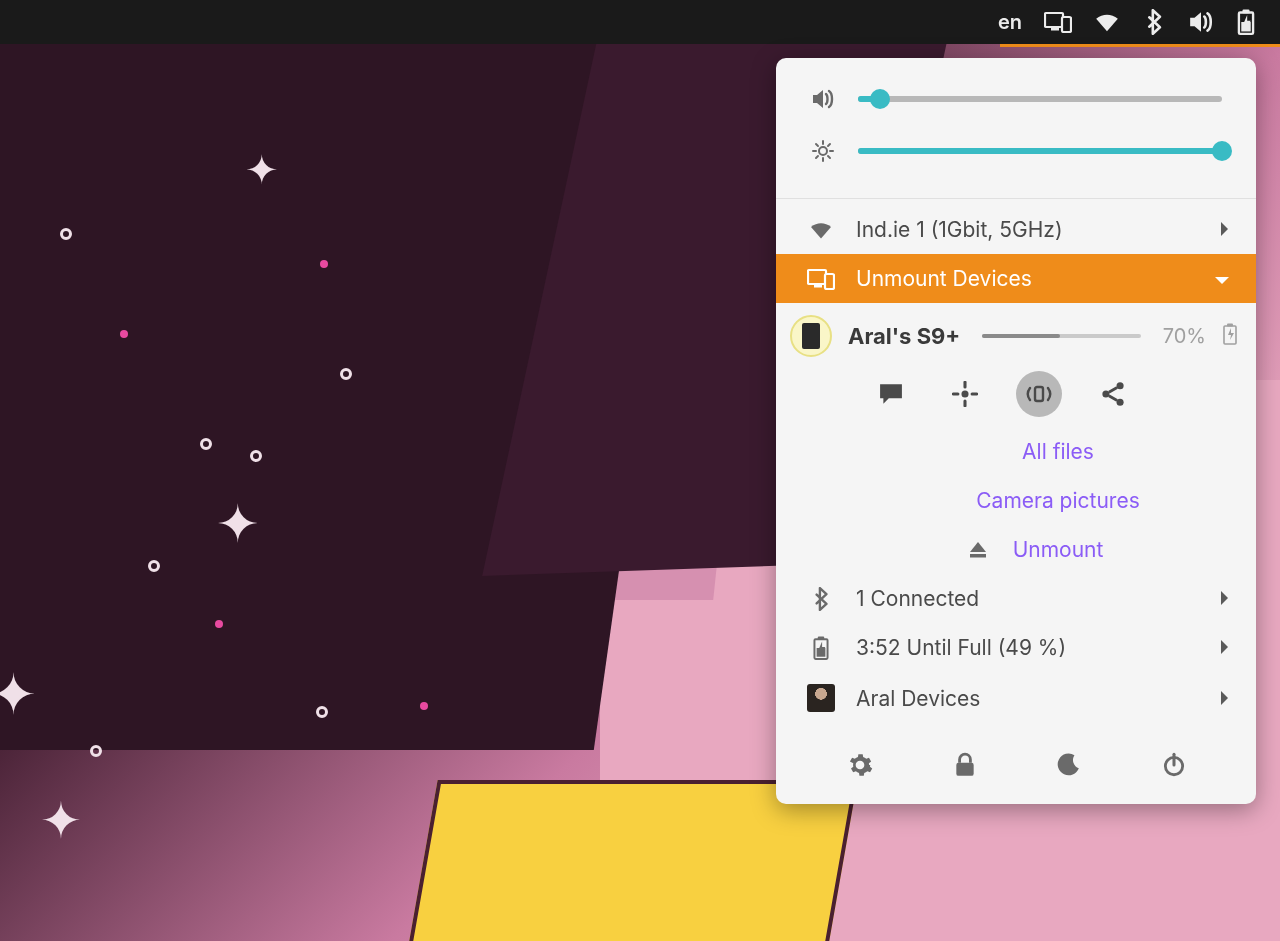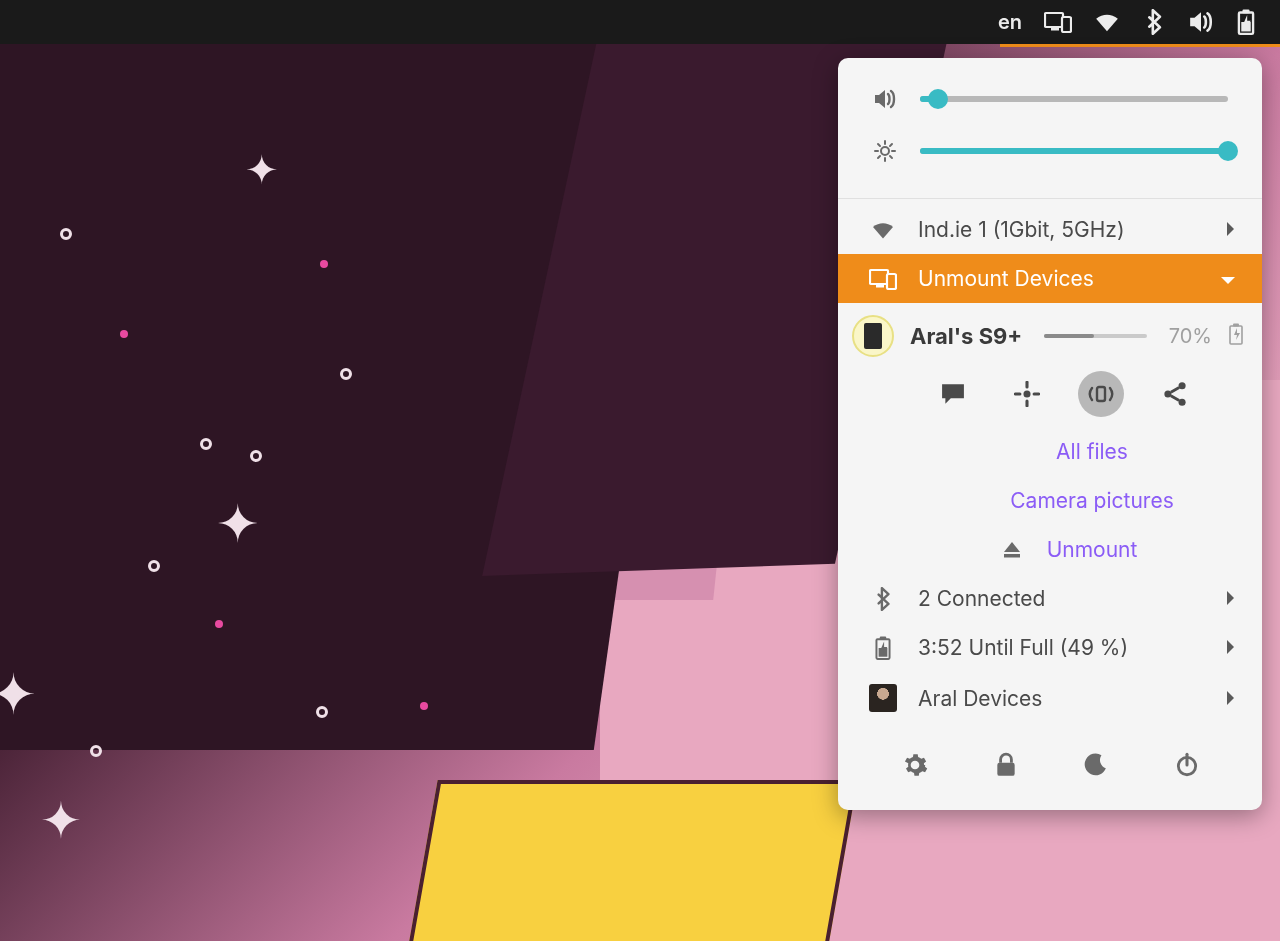--- a/index.html
+++ b/index.html
@@ -40,14 +40,14 @@
 
   
   .popover {
-    position:absolute; top:58px; right:18px;
-    width:424px;
+    position:absolute; top:58px; right:24px;
+    width:480px;
     background:#f5f5f5;
     border-radius:10px;
     box-shadow:0 6px 24px rgba(0,0,0,.35);
     overflow:hidden;
     color:#444;
-    padding-bottom:12px;
+    padding-bottom:6px;
   }
   .sliders { padding:30px 34px 24px 34px; }
   .slider-row { display:flex; align-items:center; gap:22px; margin-bottom:30px; }

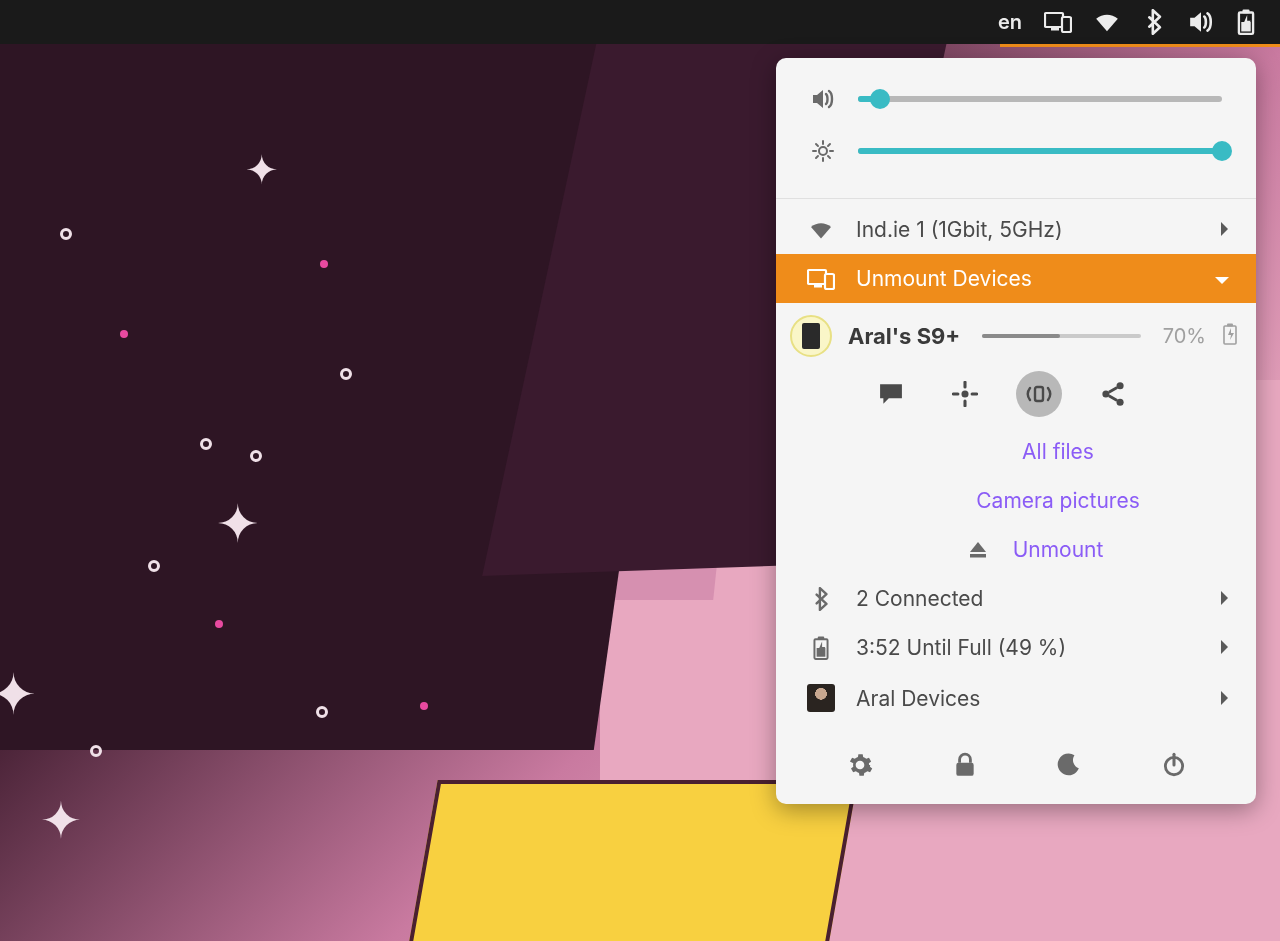--- a/index.html
+++ b/index.html
@@ -326,7 +326,7 @@
           <path d="M6 1v20l6-5.5L3 7m0 8 9-8.5L6 1" fill="none" stroke="#6a6a6a" stroke-width="2.2" stroke-linejoin="round" stroke-linecap="round"></path>
         </svg>
     </span>
-    <span class="label">2 Connected</span>
+    <span class="label">1 Connected</span>
     <span class="chev">
       <svg width="10" height="16" viewBox="0 0 10 16">
           <path d="M1 1l7 7-7 7z"></path>

